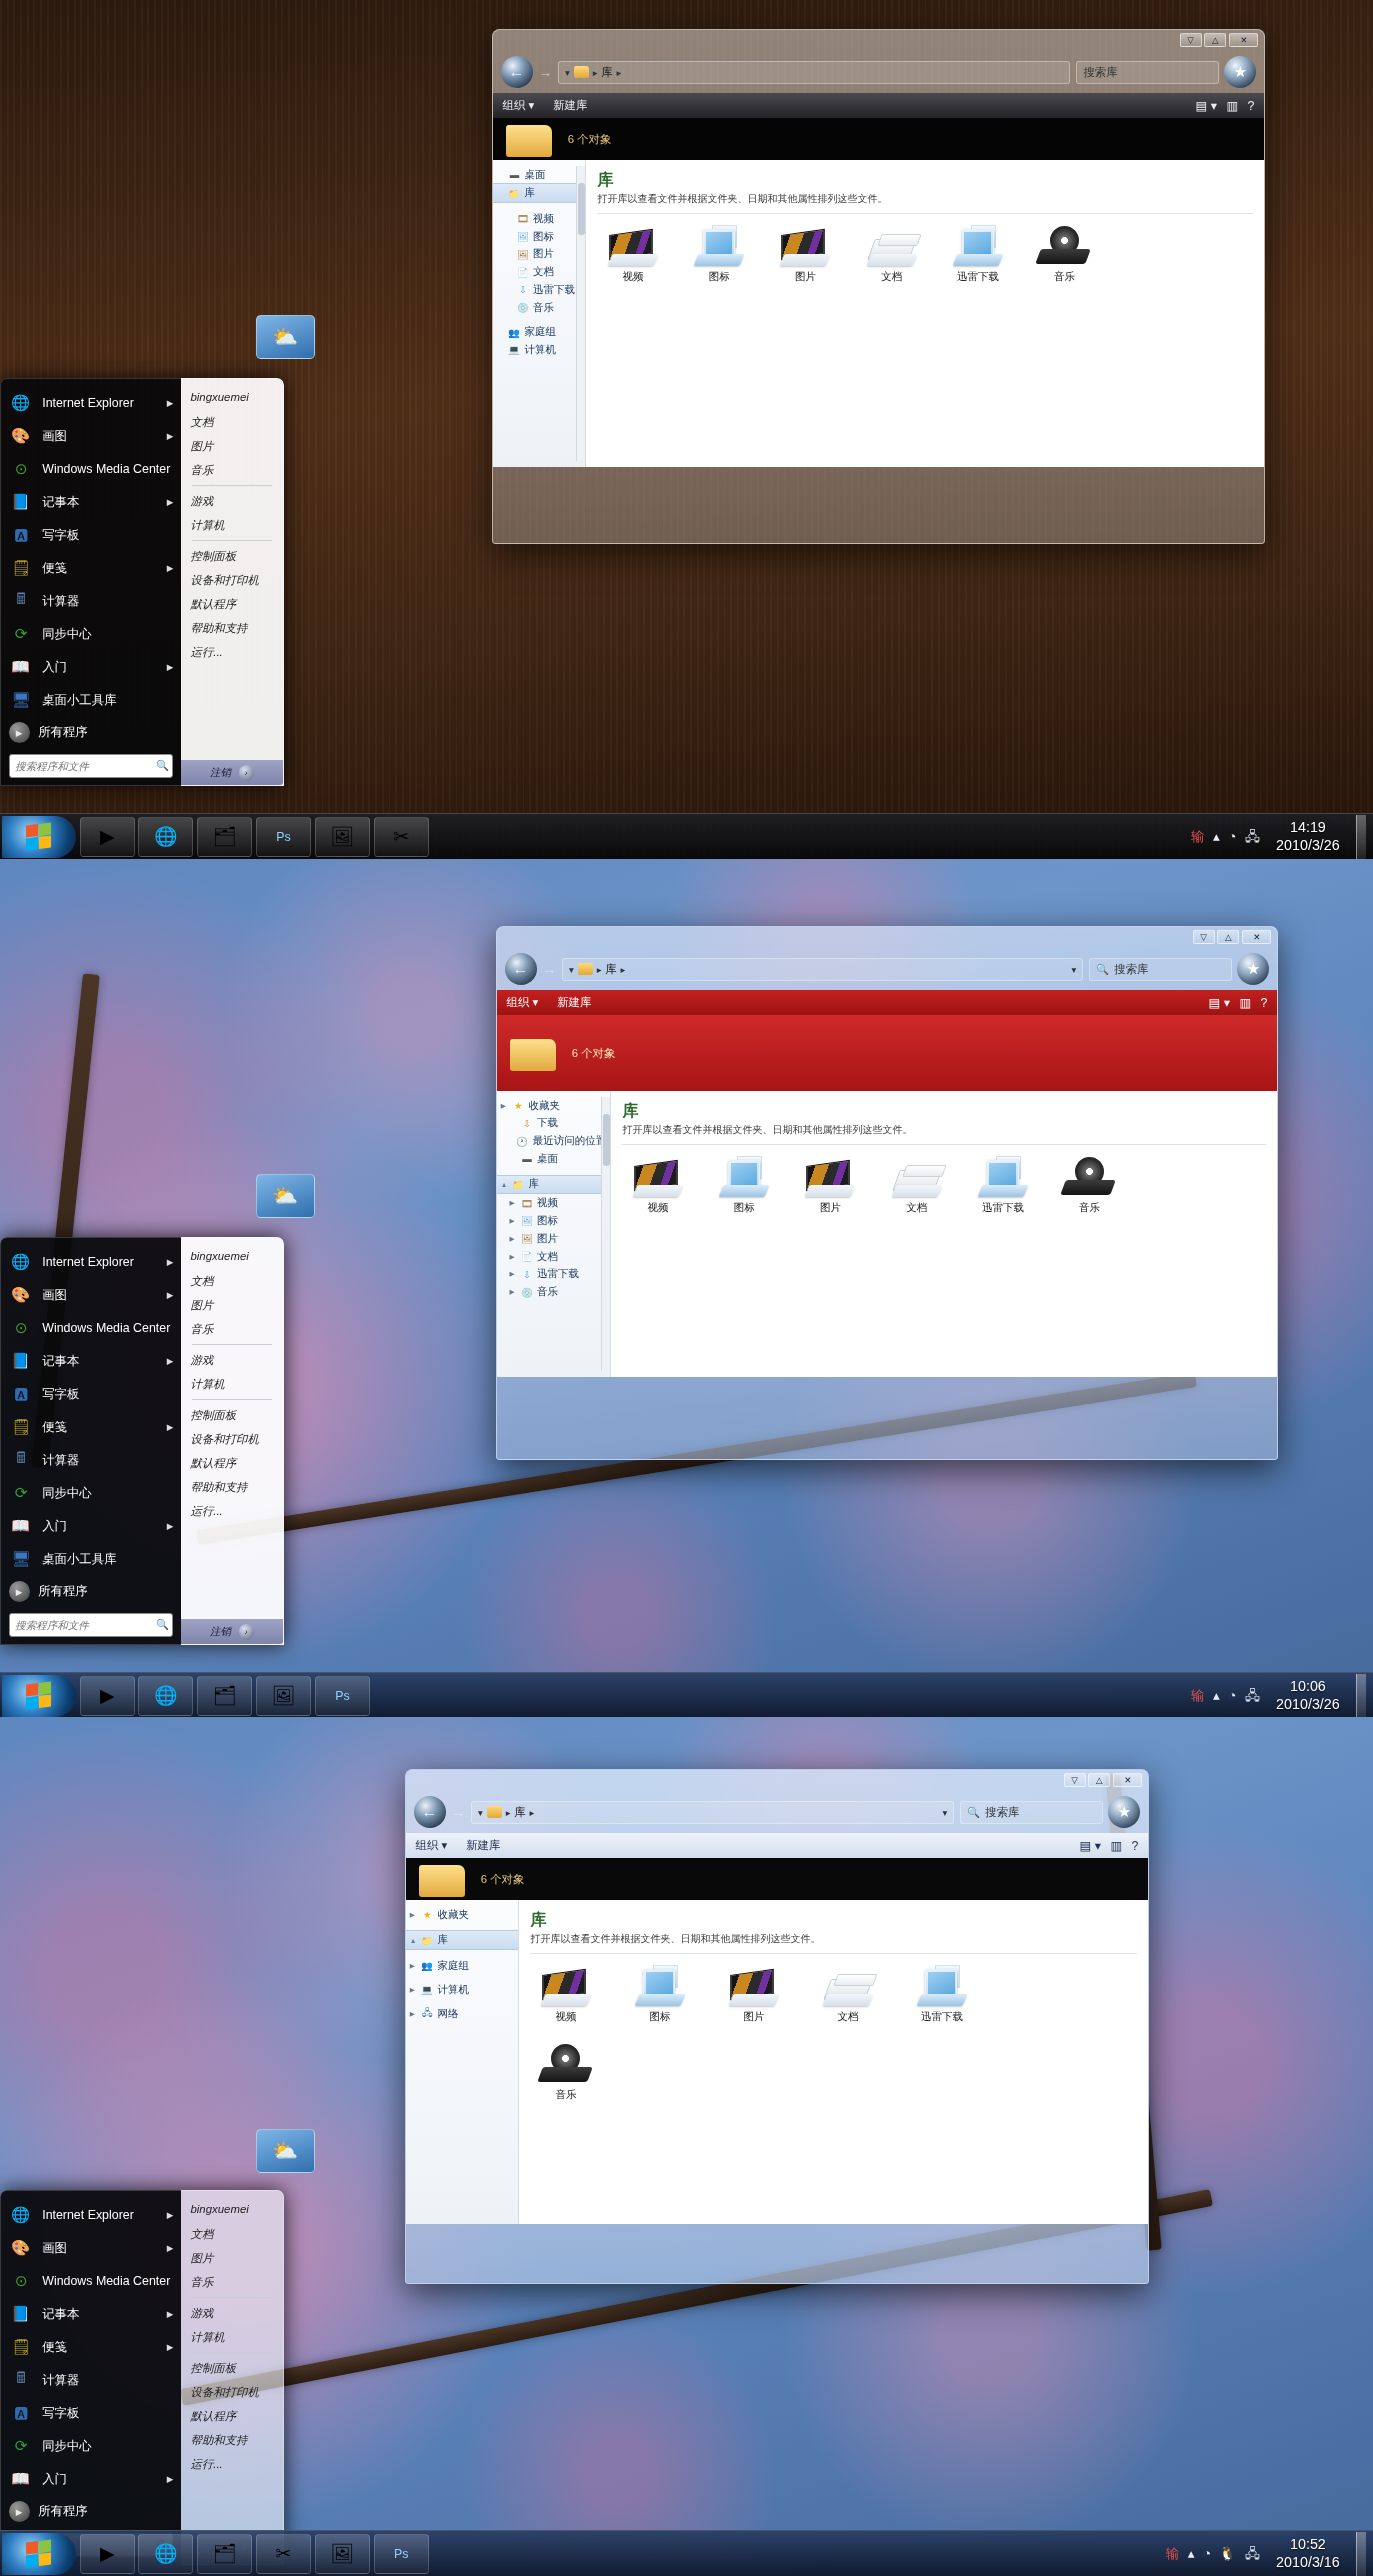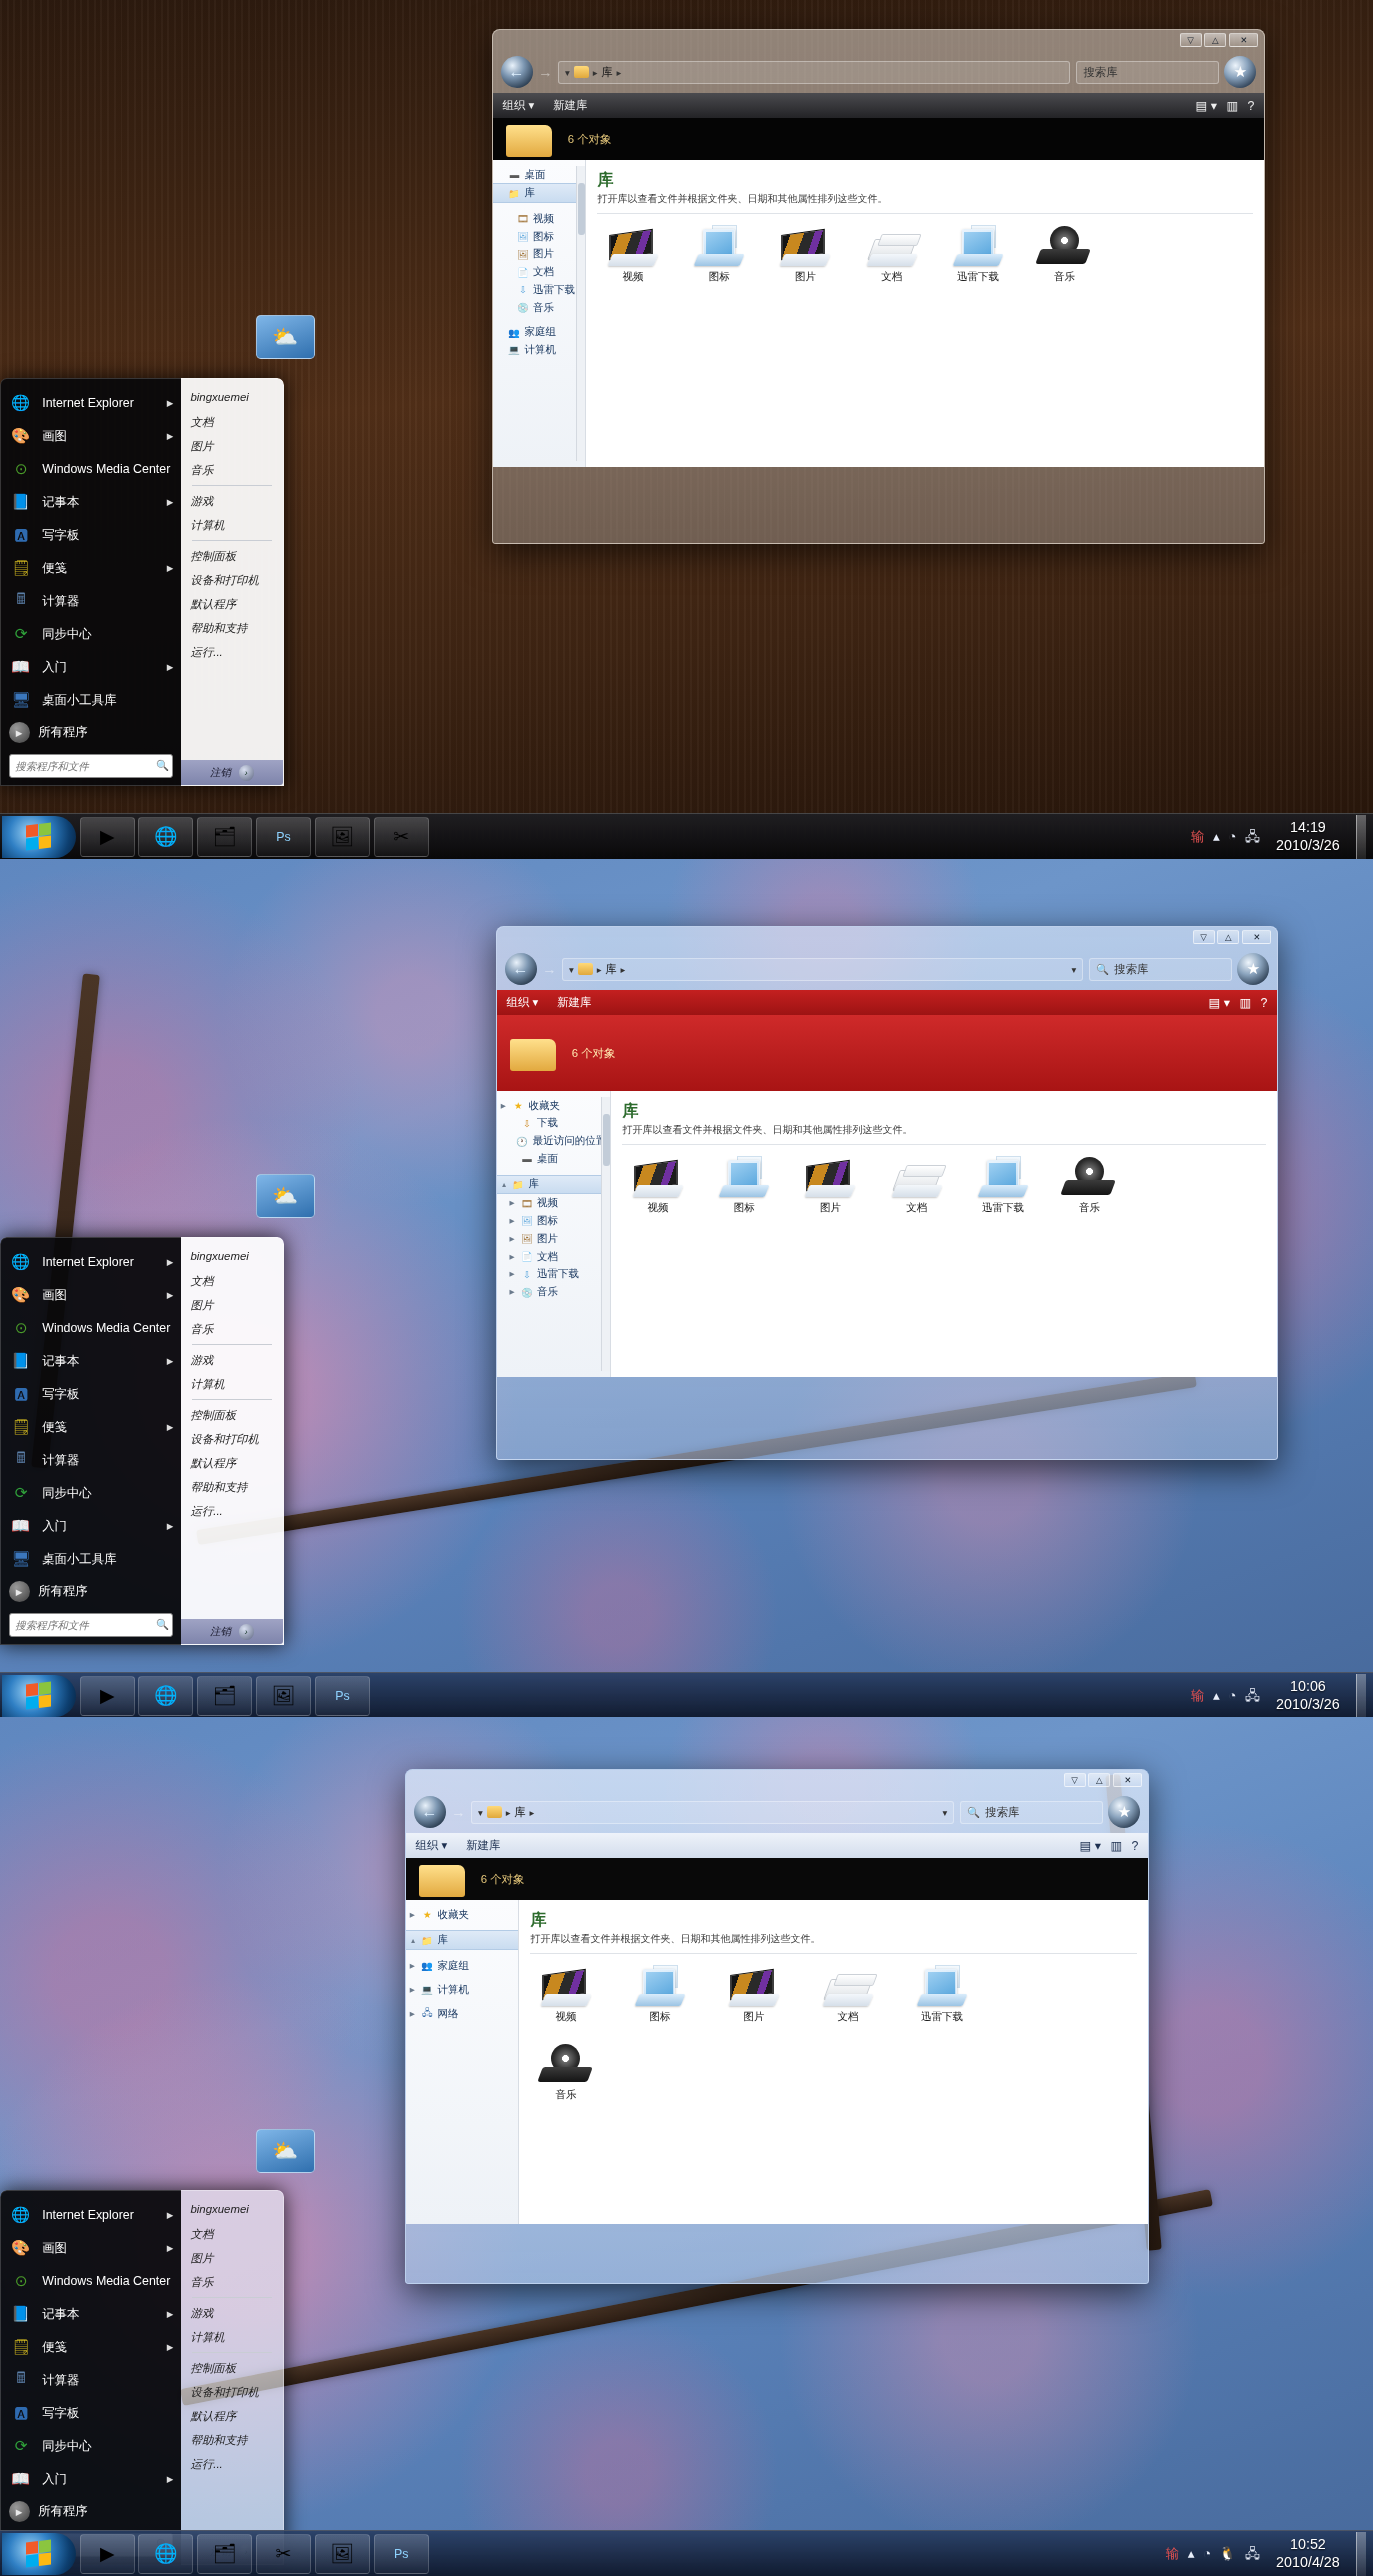--- a/index.html
+++ b/index.html
@@ -1092,7 +1092,7 @@
         <span class="tray-ico">🖧</span>
         <div class="tb-clock">
           <div>10:52</div>
-          <div>2010/4/28</div>
+          <div>2010/3/16</div>
         </div>
         <div class="show-desktop"></div>
       </div>

